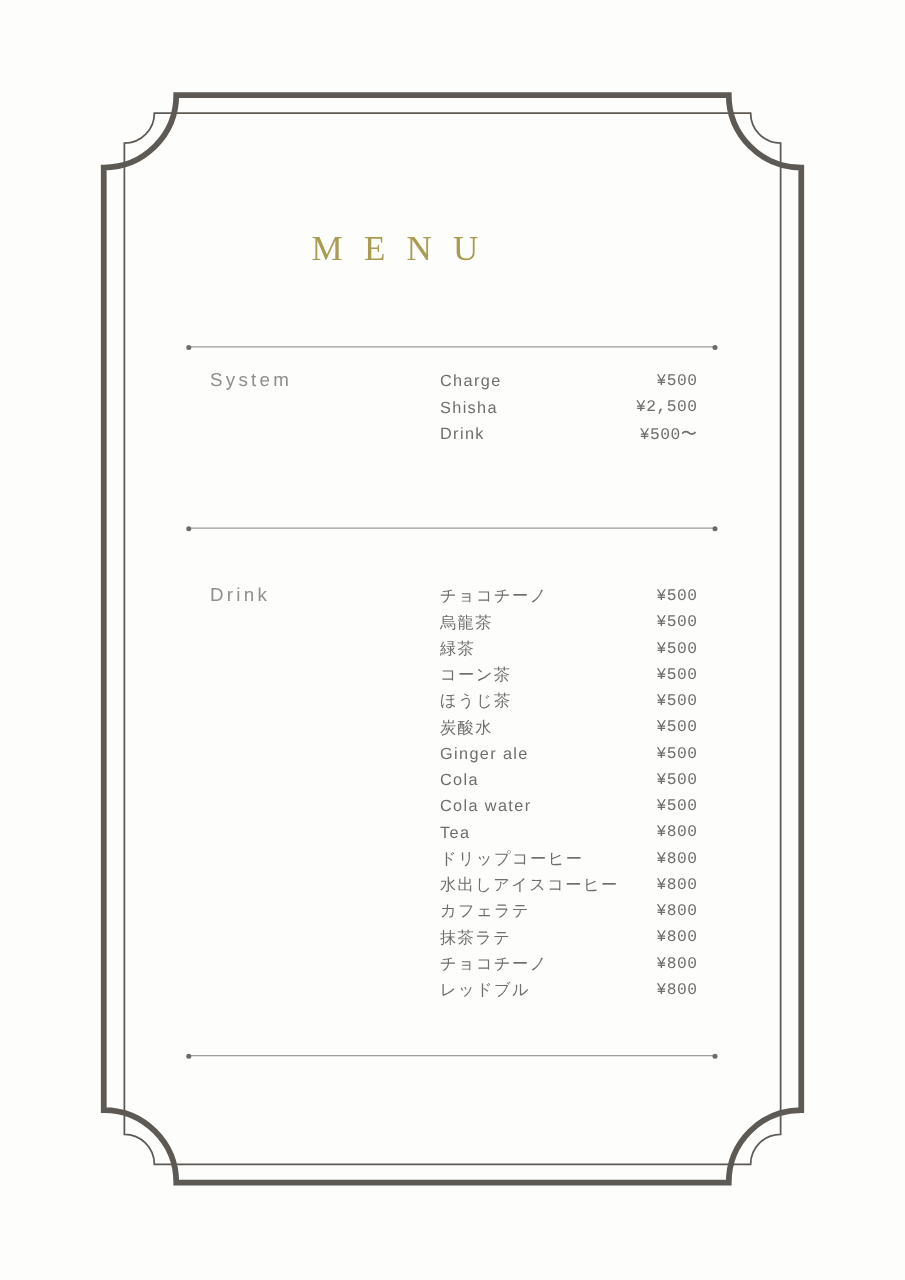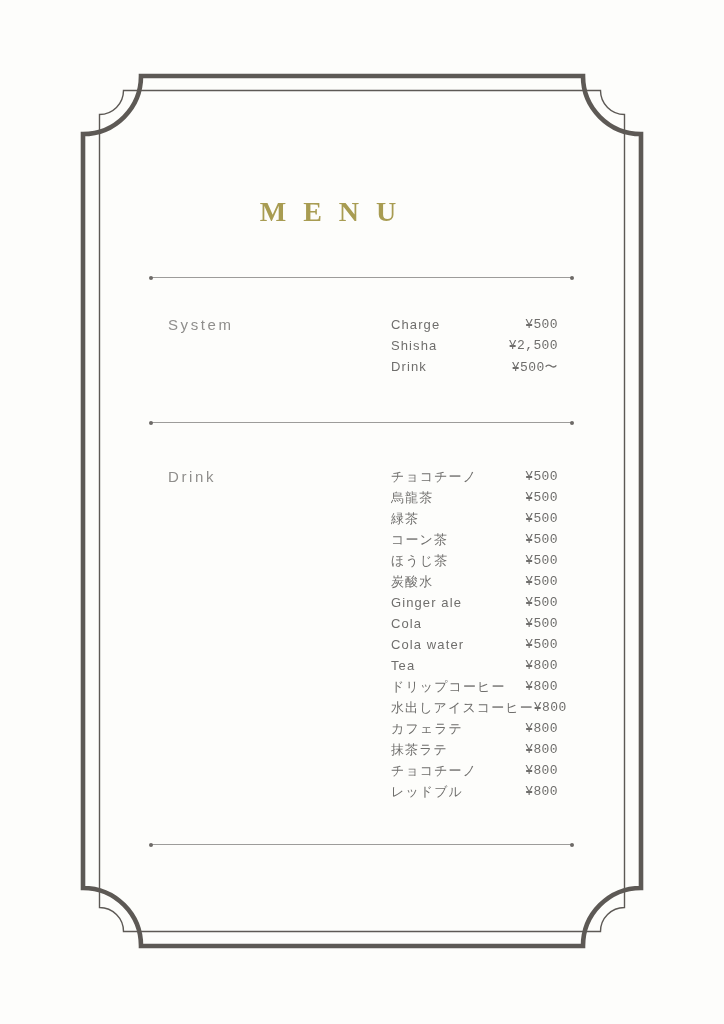--- a/index.html
+++ b/index.html
@@ -36,10 +36,10 @@
     top: 183px;
     left: 0;
     width: 632px;
-    margin: 12px;
+    margin: 0;
     text-align: center;
     font-family: "Liberation Serif", serif;
-    font-weight: 700;
+    font-weight: 400;
     font-size: 28px;
     line-height: 34px;
     letter-spacing: 17px;

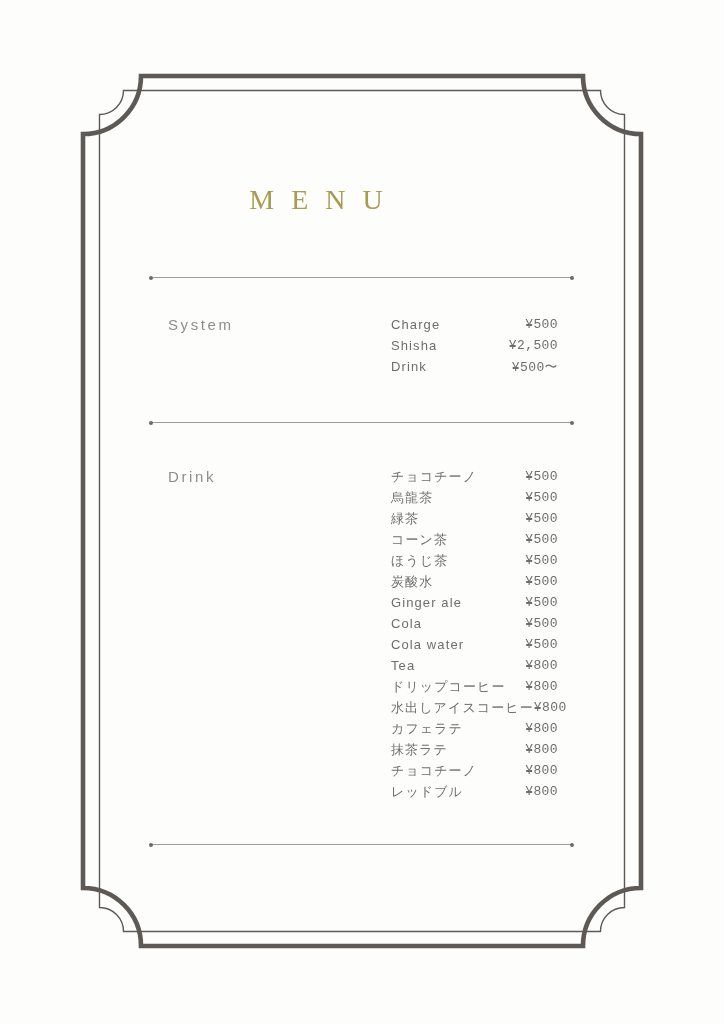--- a/index.html
+++ b/index.html
@@ -74,7 +74,7 @@
     left: 150px;
     width: 423px;
   }
-  .sec-system { top: 314px; }
+  .sec-system { top: 294px; }
   .sec-drink  { top: 466px; }
 
   .section-label {

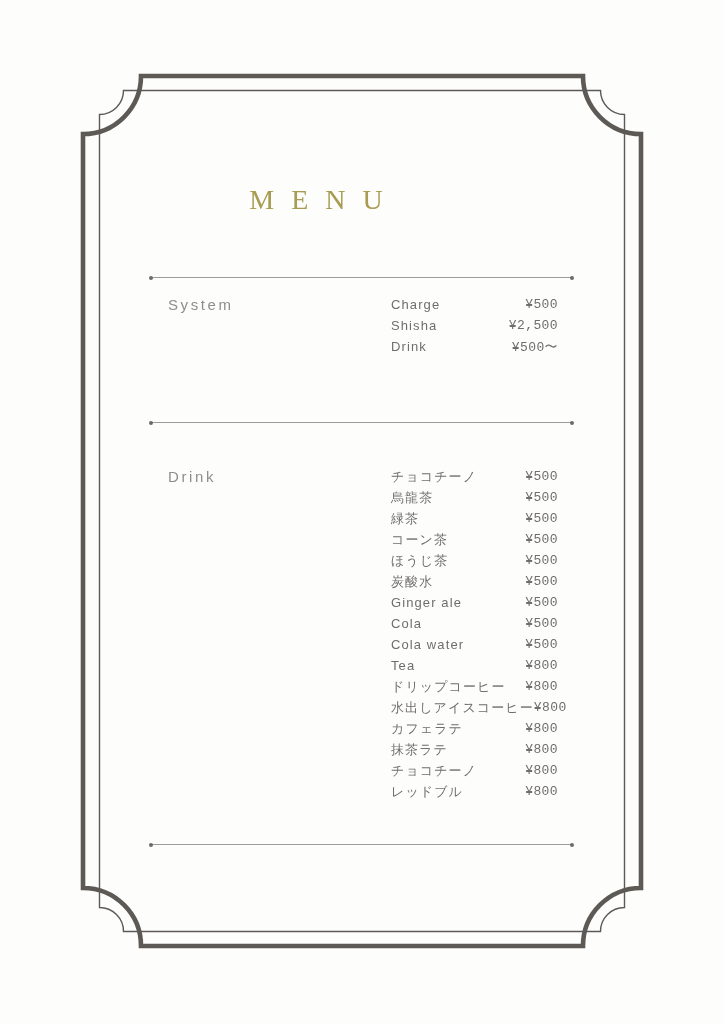--- a/index.html
+++ b/index.html
@@ -101,7 +101,6 @@
   .item-name {
     letter-spacing: 1.1px;
     white-space: nowrap;
-    margin-left: 39px;
   }
   .item-price {
     letter-spacing: 0.4px;

